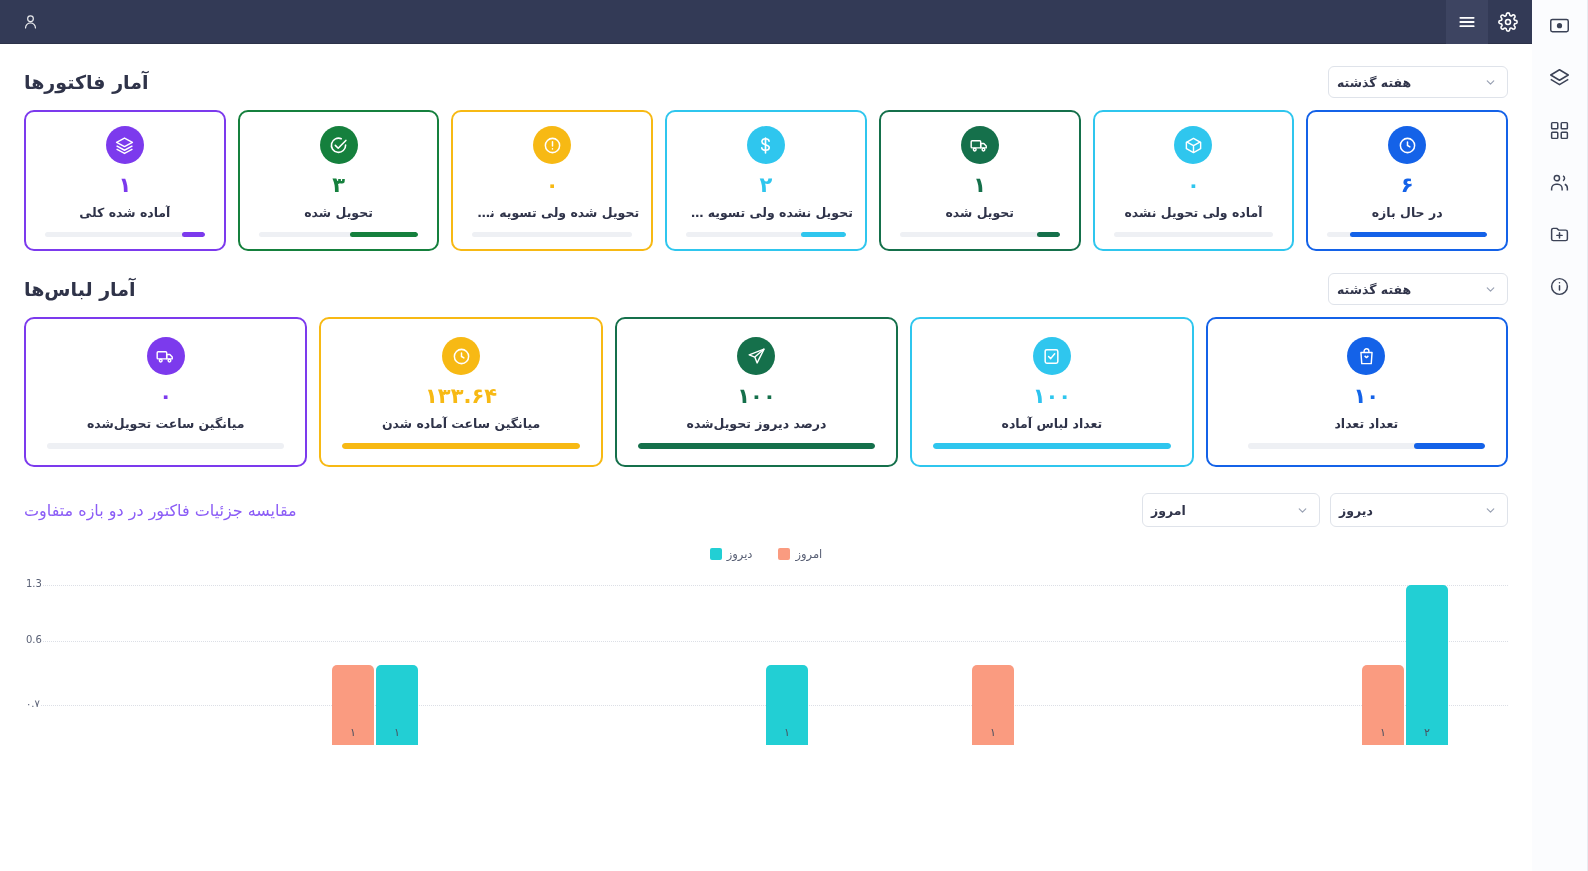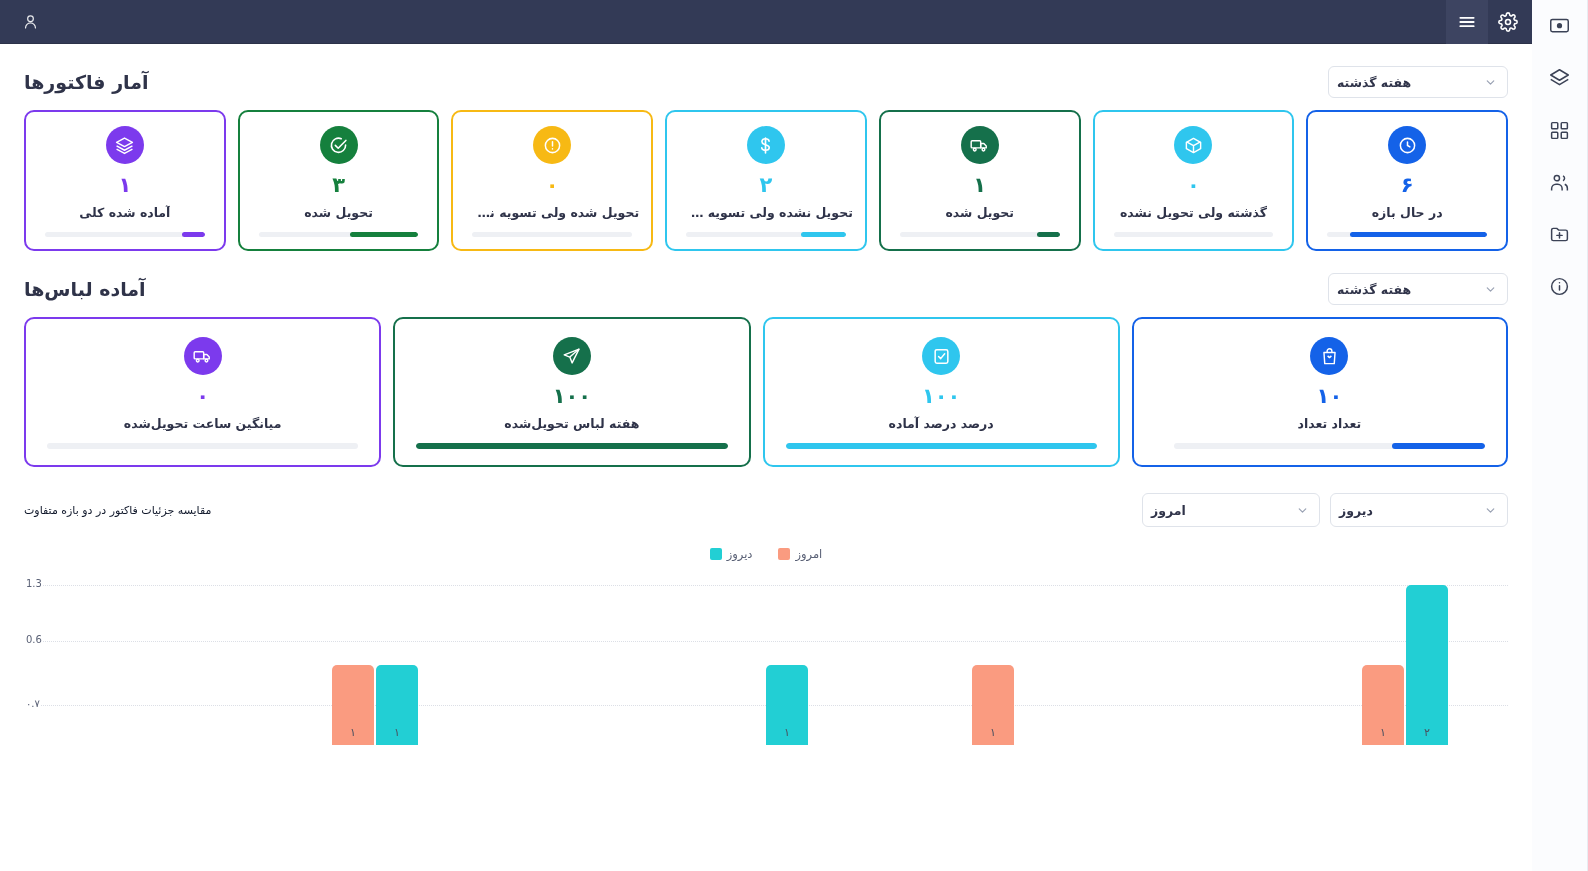--- a/index.html
+++ b/index.html
@@ -236,7 +236,7 @@
               </svg>
             </div>
             <div class="value" style="color:#2fc6ee">۰</div>
-            <div class="label">گذشته ولی تحویل نشده</div>
+            <div class="label">آماده ولی تحویل نشده</div>
             <div class="bar">
               <i style="width:0%;background:#2fc6ee"></i>
             </div>

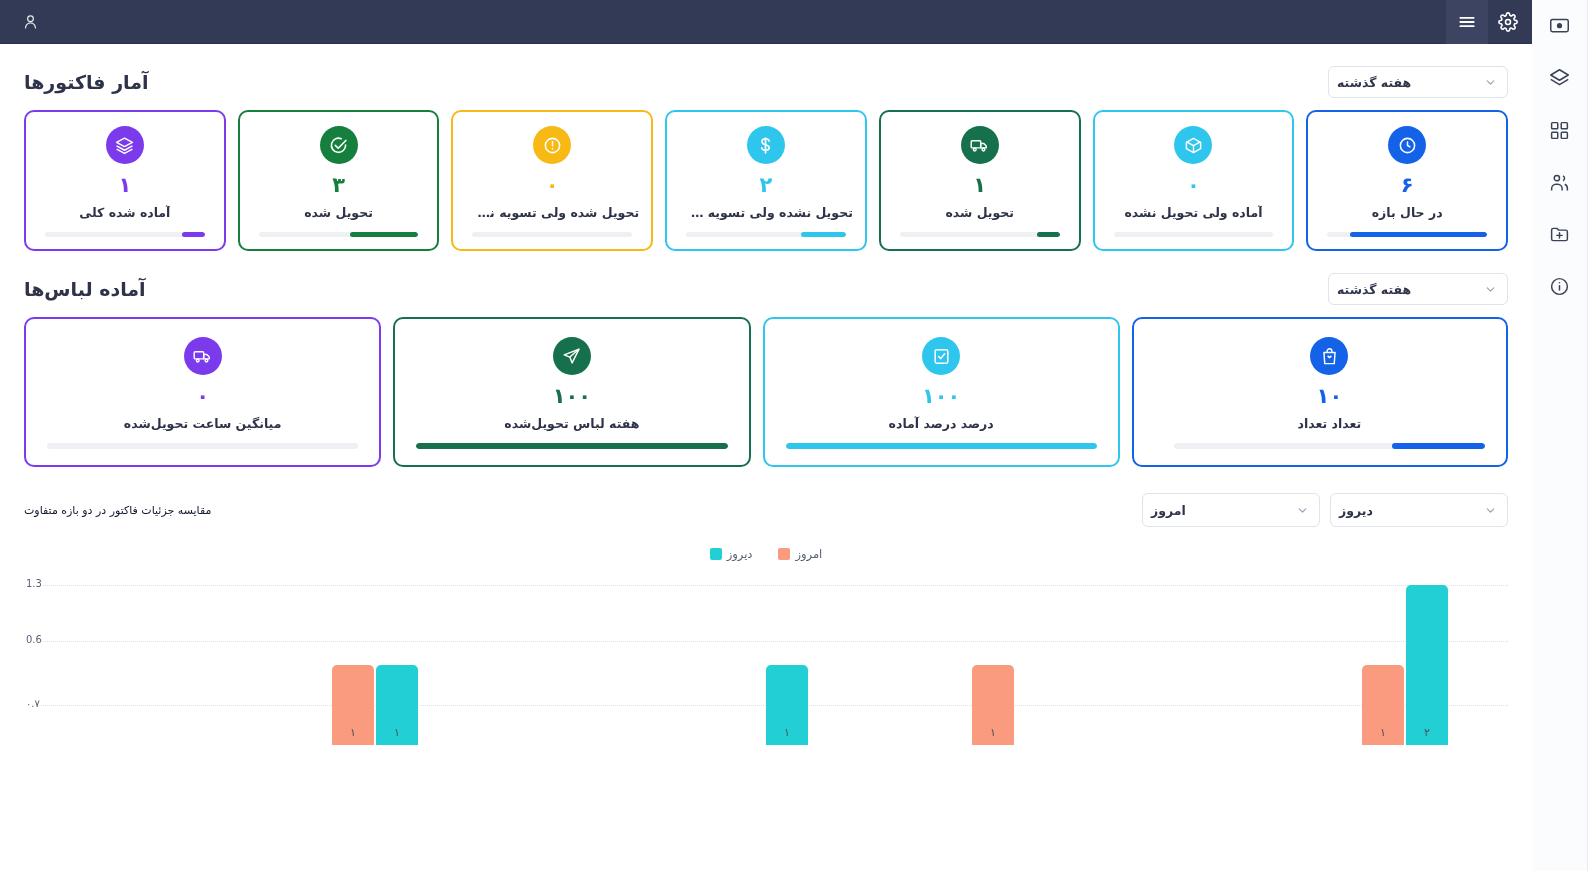--- a/index.html
+++ b/index.html
@@ -321,7 +321,7 @@
           </span>
           <span>هفته گذشته</span>
         </div>
-        <h2 class="sec-title">آماده لباس‌ها</h2>
+        <h2 class="sec-title">آمار لباس‌ها</h2>
       </div>
 
       <div class="cards" id="clothes-cards">

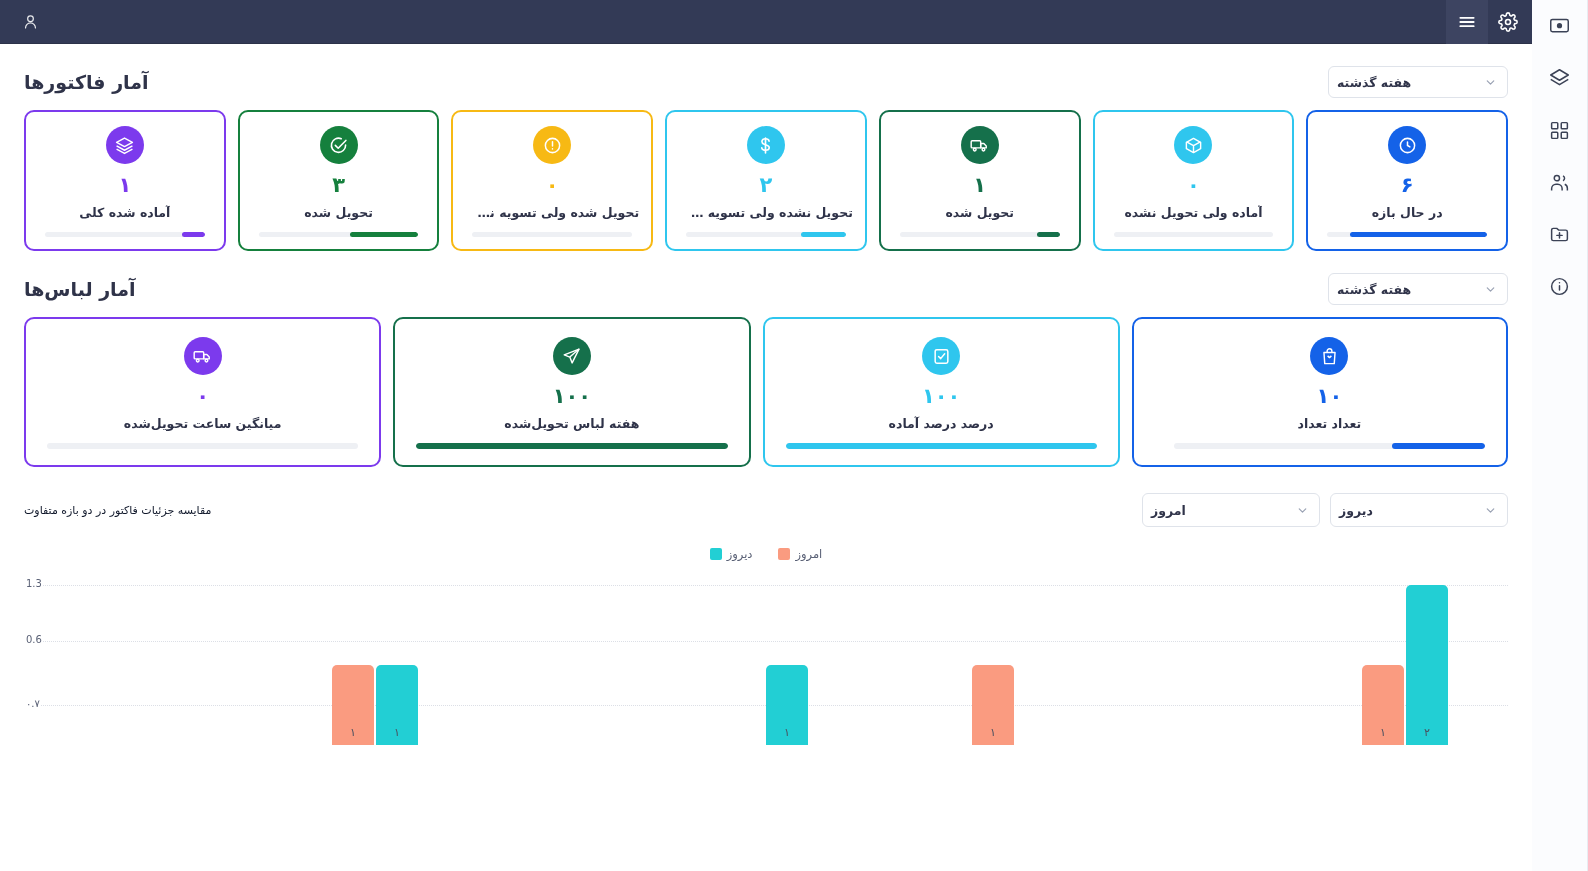--- a/index.html
+++ b/index.html
@@ -365,6 +365,19 @@
               <i style="width:100%;background:#15704b"></i>
             </div>
           </div>
+          <div class="card tall" style="border-color: rgb(247, 185, 20);">
+            <div class="badge" style="background:#f7b914">
+              <svg viewBox="0 0 24 24" fill="none" stroke="currentColor" stroke-width="1.9" stroke-linecap="round">
+                <circle cx="12" cy="12" r="9"></circle>
+                <path d="M12 7.5V12l3 1.8"></path>
+              </svg>
+            </div>
+            <div class="value" style="color:#f7b914">۱۳۳.۶۴</div>
+            <div class="label">میانگین ساعت آماده شدن</div>
+            <div class="bar">
+              <i style="width:100%;background:#f7b914"></i>
+            </div>
+          </div>
           <div class="card tall" style="border-color: rgb(124, 58, 237);">
             <div class="badge" style="background:#7c3aed">
               <svg viewBox="0 0 24 24" fill="none" stroke="currentColor" stroke-width="1.8" stroke-linejoin="round">

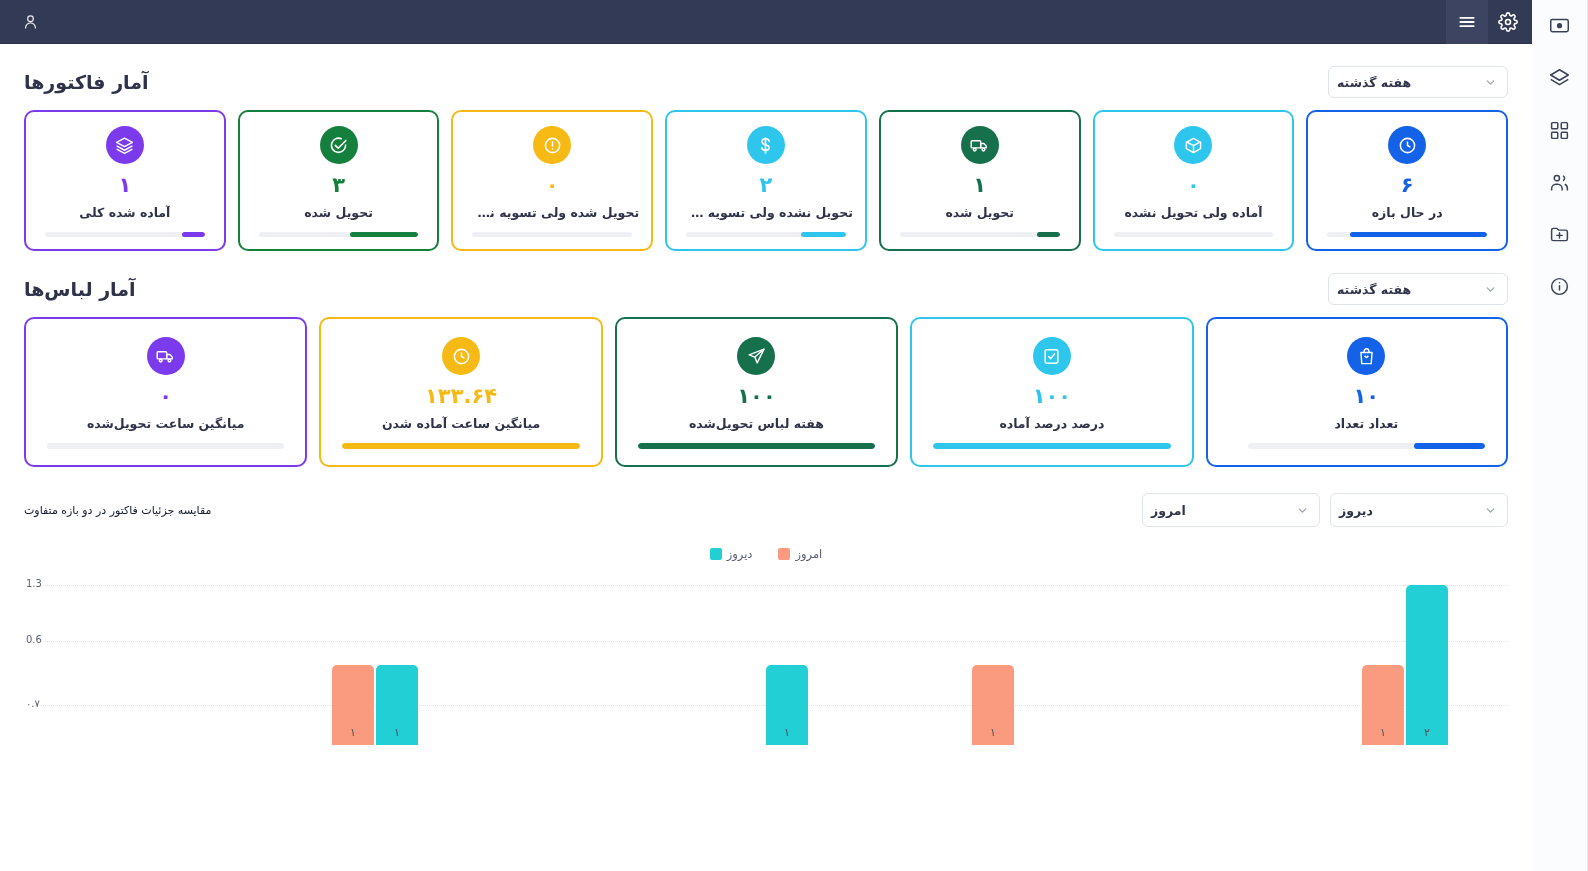--- a/index.html
+++ b/index.html
@@ -360,7 +360,7 @@
               </svg>
             </div>
             <div class="value" style="color:#15704b">۱۰۰</div>
-            <div class="label">هفته لباس تحویل‌شده</div>
+            <div class="label">درصد دیروز تحویل‌شده</div>
             <div class="bar">
               <i style="width:100%;background:#15704b"></i>
             </div>

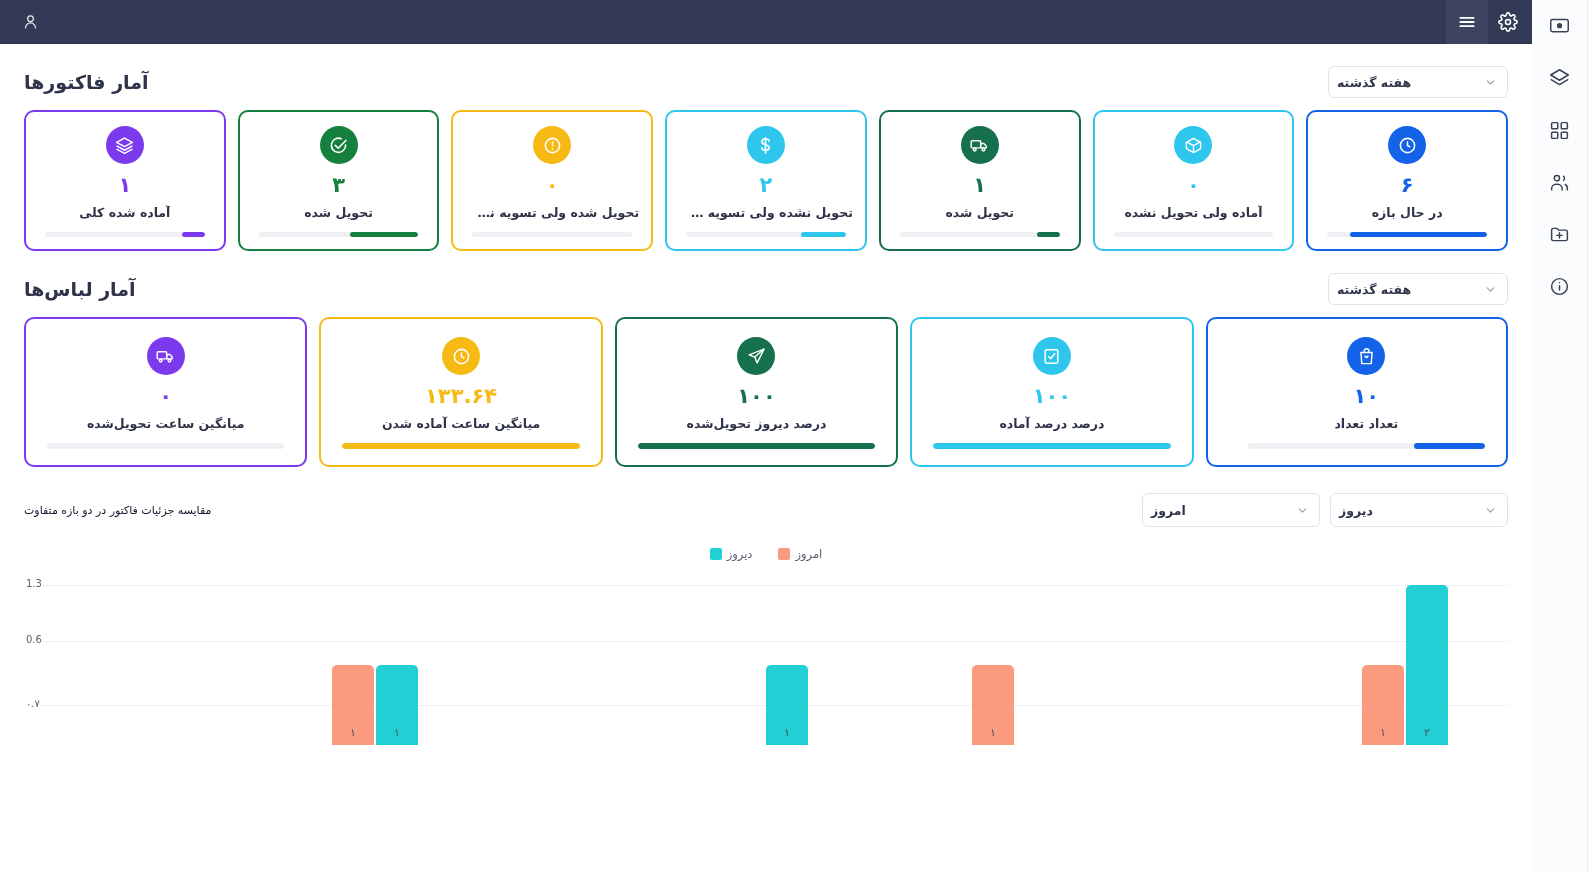--- a/index.html
+++ b/index.html
@@ -347,7 +347,7 @@
               </svg>
             </div>
             <div class="value" style="color:#2fc6ee">۱۰۰</div>
-            <div class="label">درصد درصد آماده</div>
+            <div class="label">تعداد لباس آماده</div>
             <div class="bar">
               <i style="width:100%;background:#2fc6ee"></i>
             </div>

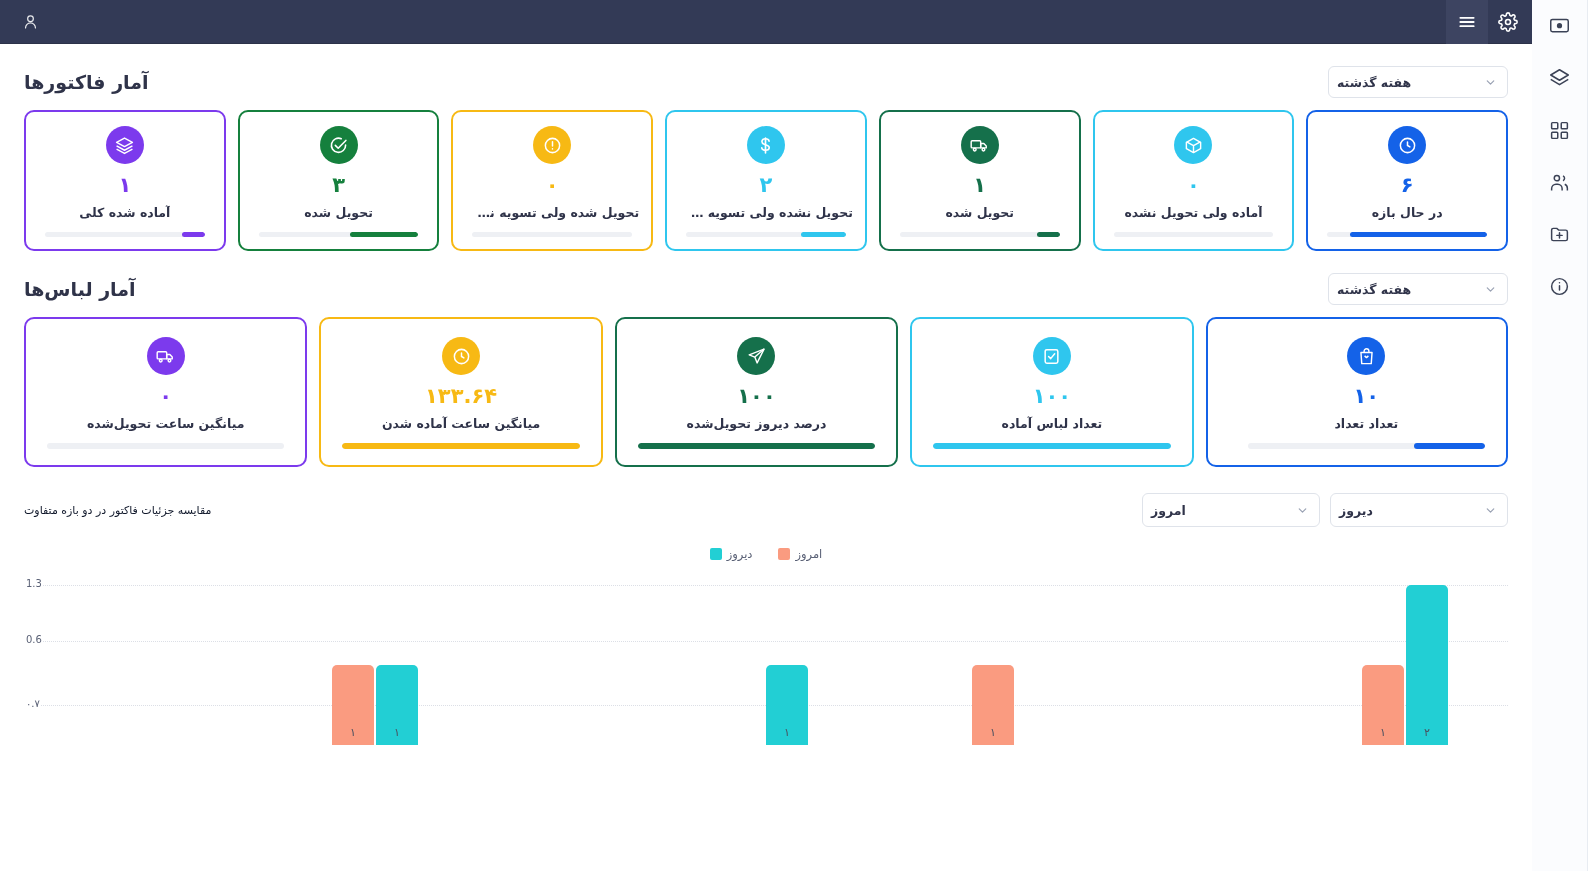--- a/index.html
+++ b/index.html
@@ -98,7 +98,7 @@
   }
   .chart-selects { display: flex; gap: 10px; }
   .chart-selects .dropdown { min-width: 178px; height: 34px; }
-  .chart-title { font-size: 11px; color: #0f172a; }
+  .chart-title { font-size: 16px; color: #8b5cf6; }
 
   .legend { display: flex; justify-content: center; gap: 26px; padding-top: 14px; }
   .legend-item { display: flex; align-items: center; gap: 5px; font-size: 11.5px; color: #5a6176; }

